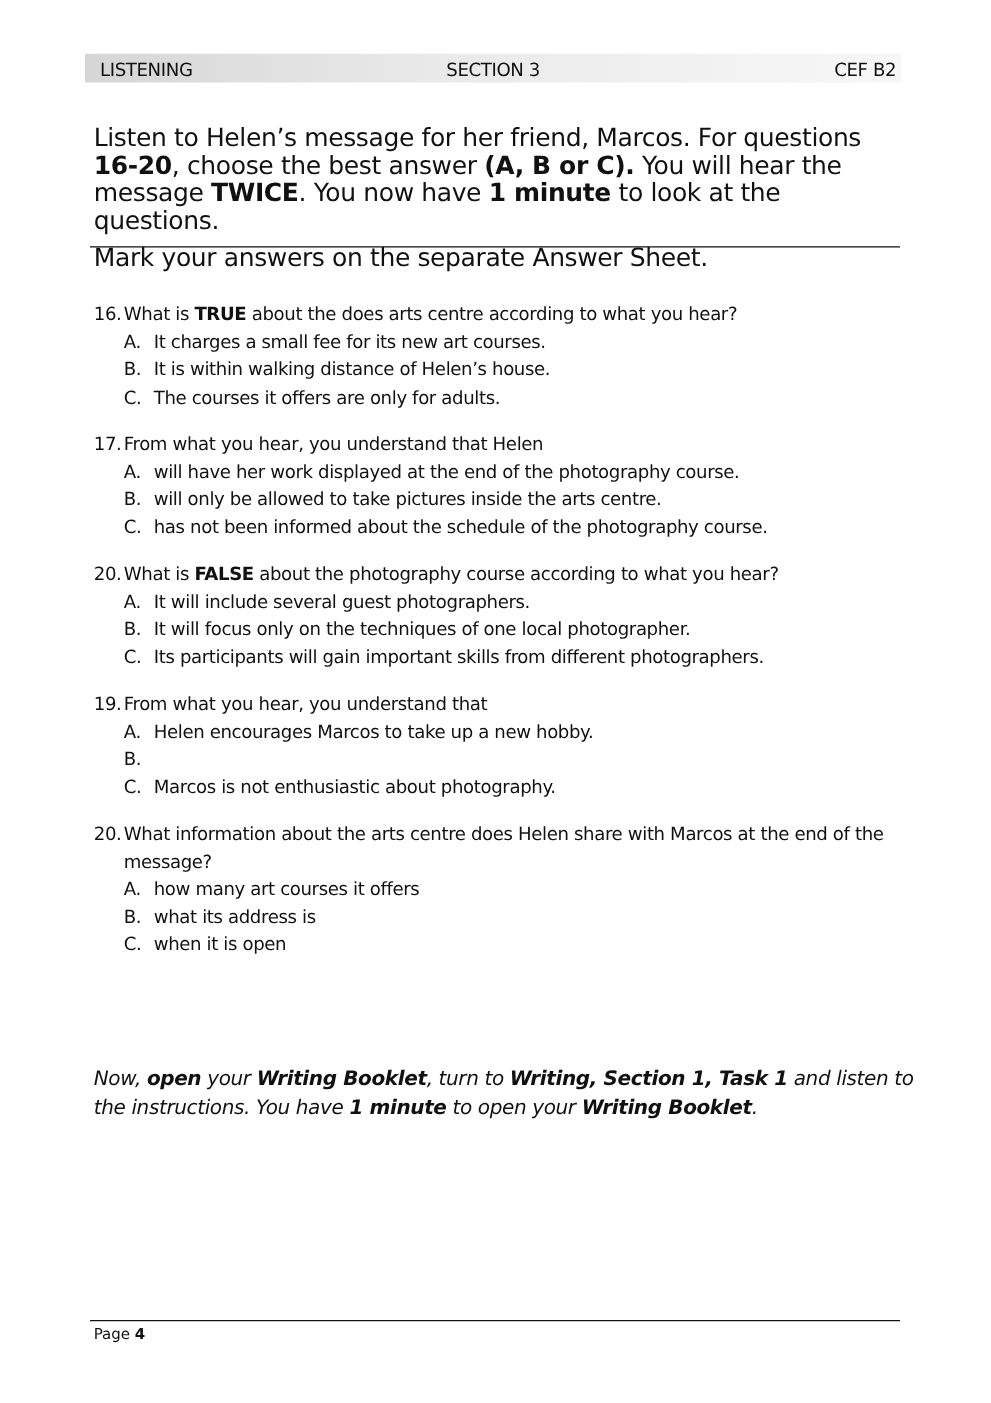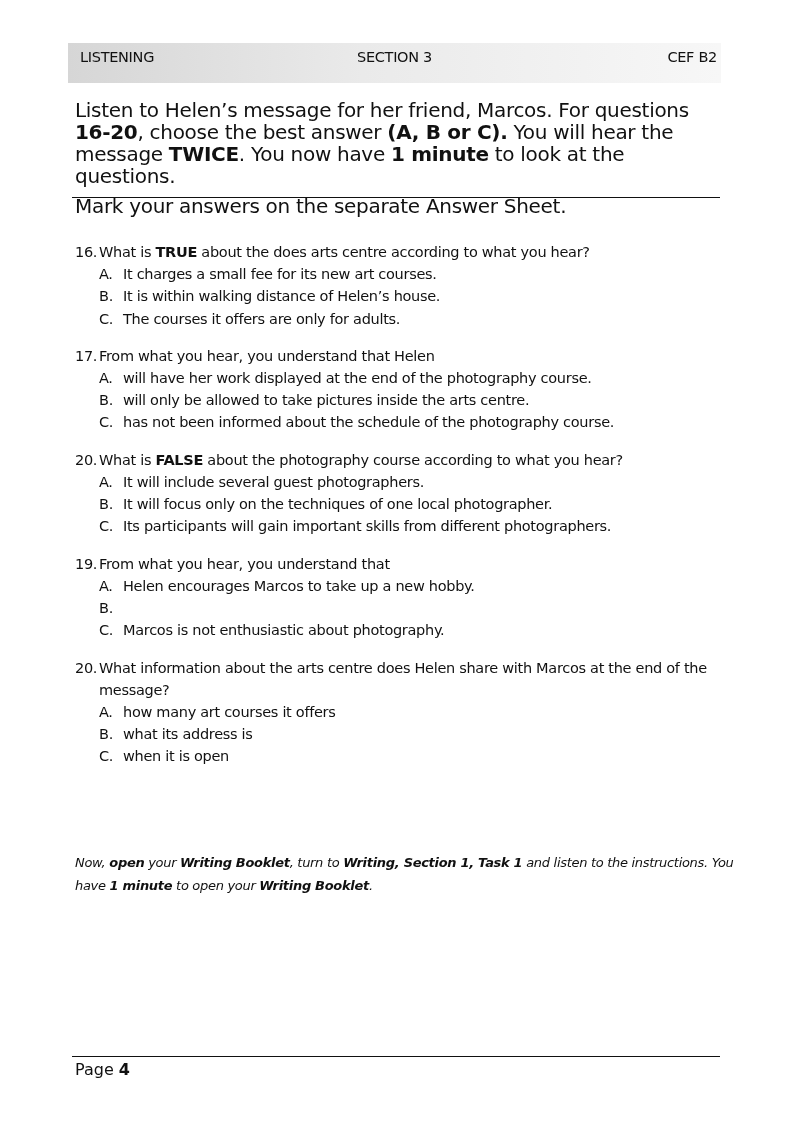--- a/index.html
+++ b/index.html
@@ -5,7 +5,7 @@
   html, body { margin:0; padding:0; background:#ffffff; }
   body { width:793px; height:1122px; position:relative; font-family:"DejaVu Sans", sans-serif; color:#111; }
   .header {
-    position:absolute; left:68px; top:43px; width:653px; height:40px;
+    position:absolute; left:68px; top:43px; width:653px; height:23px;
     background:linear-gradient(to right, #d6d6d6 0%, #eaeaea 45%, #f7f7f7 100%);
     font-size:14.5px; letter-spacing:-0.3px;
   }

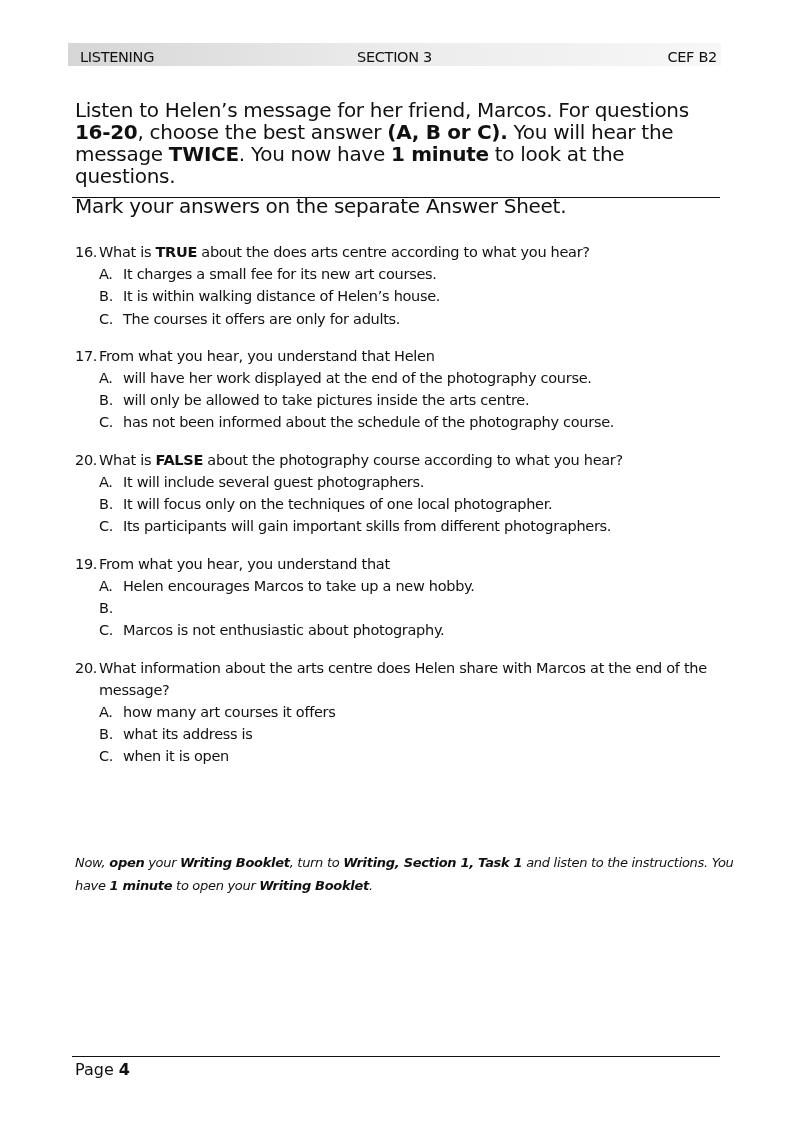--- a/index.html
+++ b/index.html
@@ -25,7 +25,7 @@
   .opts { margin-left:24px; }
   .opt { display:flex; line-height:22.3px; }
   .ol { width:24px; flex:none; }
-  .closing { position:absolute; left:75px; top:851px; width:660px; font-size:13px; line-height:23px; font-style:italic; letter-spacing:-0.3px; }
+  .closing { position:absolute; left:75px; top:851px; width:660px; font-size:16px; line-height:23px; font-style:italic; letter-spacing:-0.3px; }
   .footer { position:absolute; left:75px; top:1060px; font-size:16px; }
   b { font-weight:bold; }
 </style>

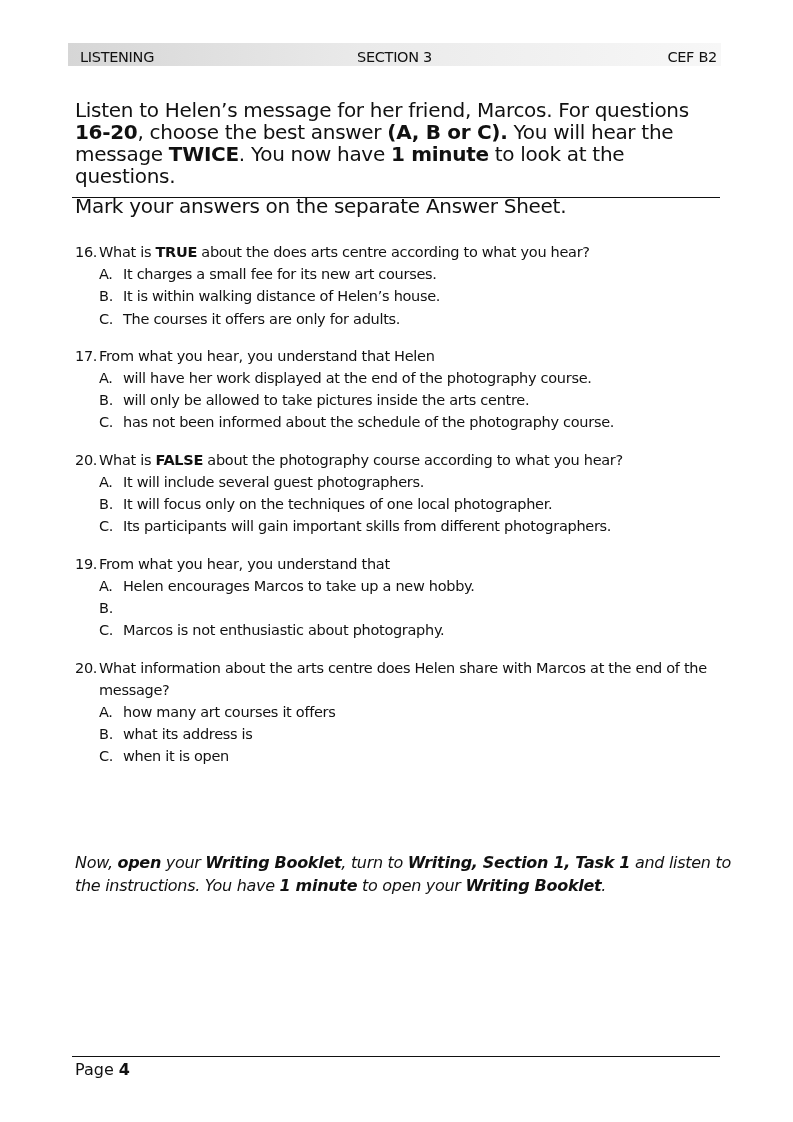--- a/index.html
+++ b/index.html
@@ -26,7 +26,7 @@
   .opt { display:flex; line-height:22.3px; }
   .ol { width:24px; flex:none; }
   .closing { position:absolute; left:75px; top:851px; width:660px; font-size:16px; line-height:23px; font-style:italic; letter-spacing:-0.3px; }
-  .footer { position:absolute; left:75px; top:1060px; font-size:16px; }
+  .footer { position:absolute; left:75px; top:1060px; font-size:12px; }
   b { font-weight:bold; }
 </style>
 </head>

